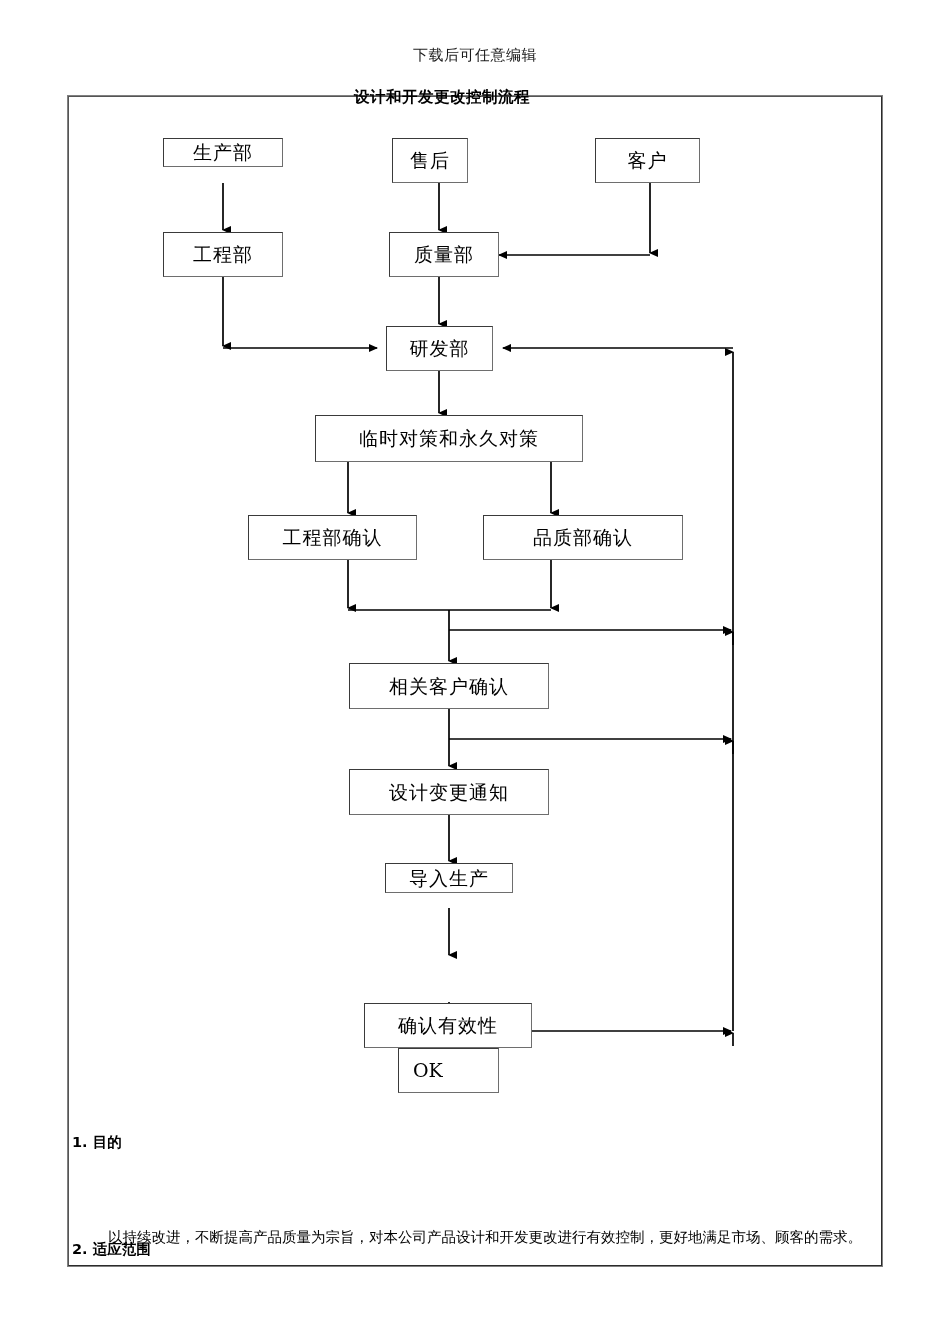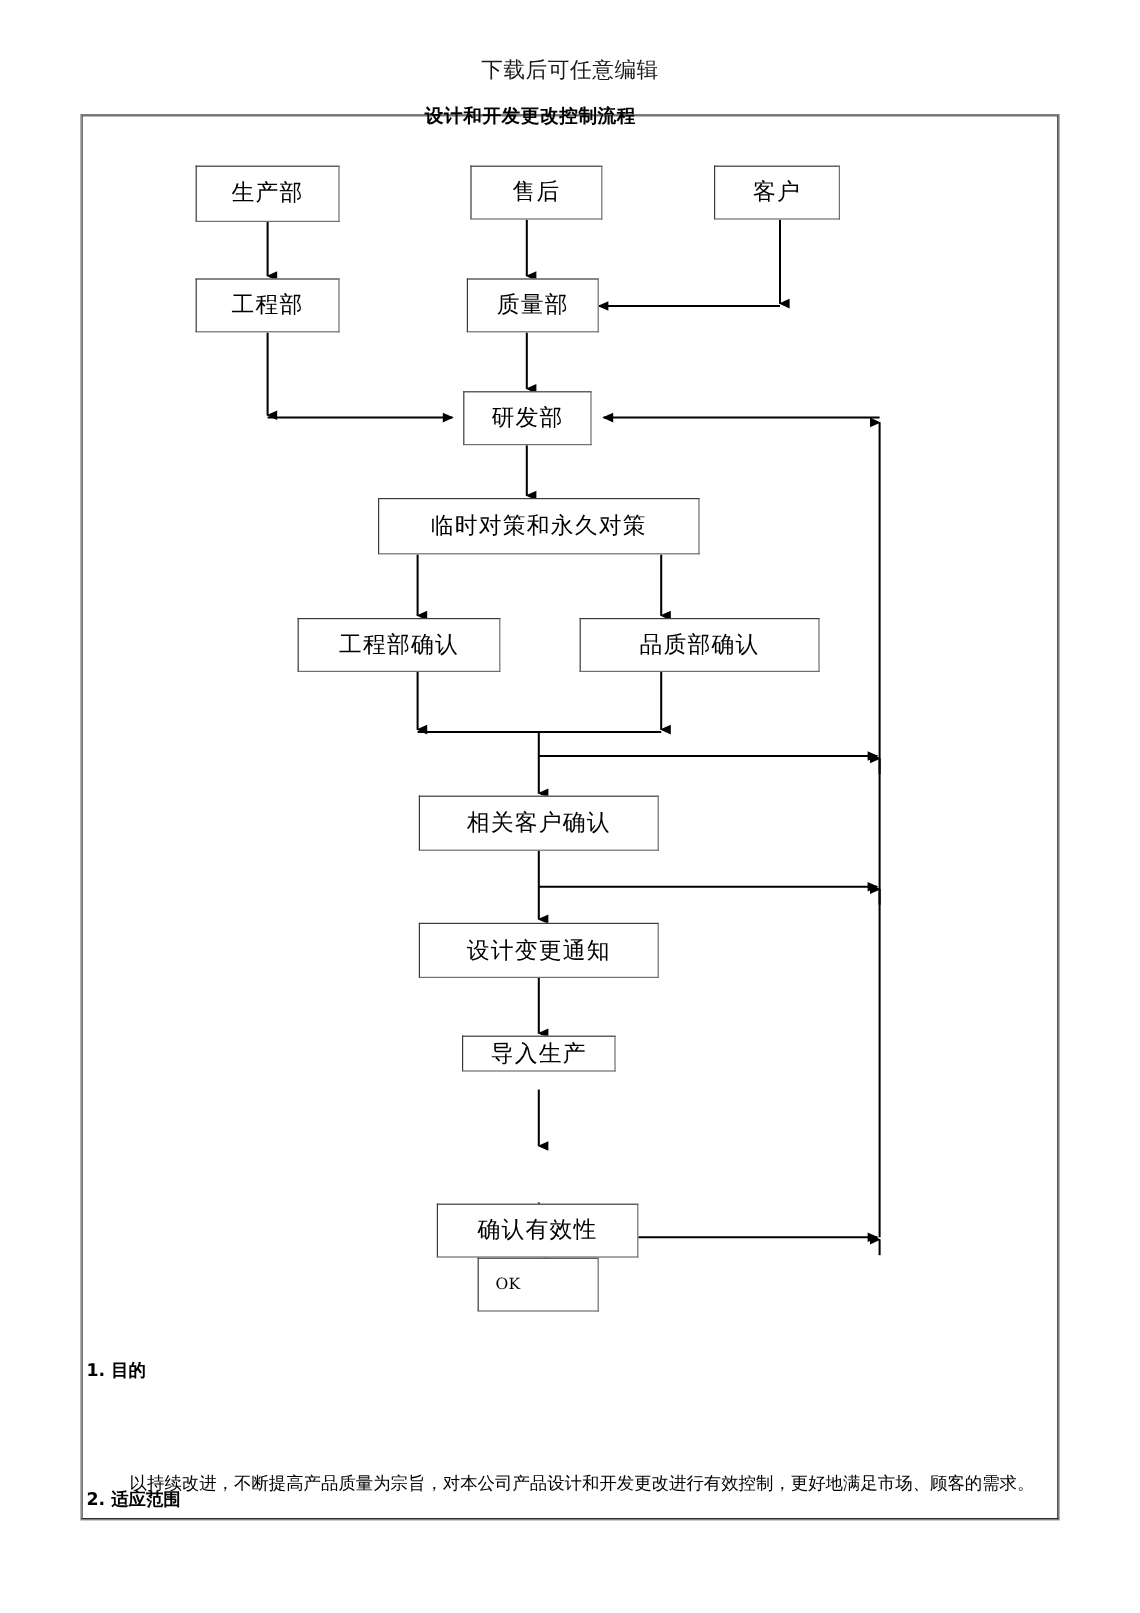--- a/index.html
+++ b/index.html
@@ -27,7 +27,7 @@
     width: 950px;
     text-align: center;
     font-family: "DejaVu Serif", "Liberation Serif", serif;
-    font-size: 18px;
+    font-size: 15px;
     letter-spacing: 0.5px;
     color: #1a1a1a;
   }

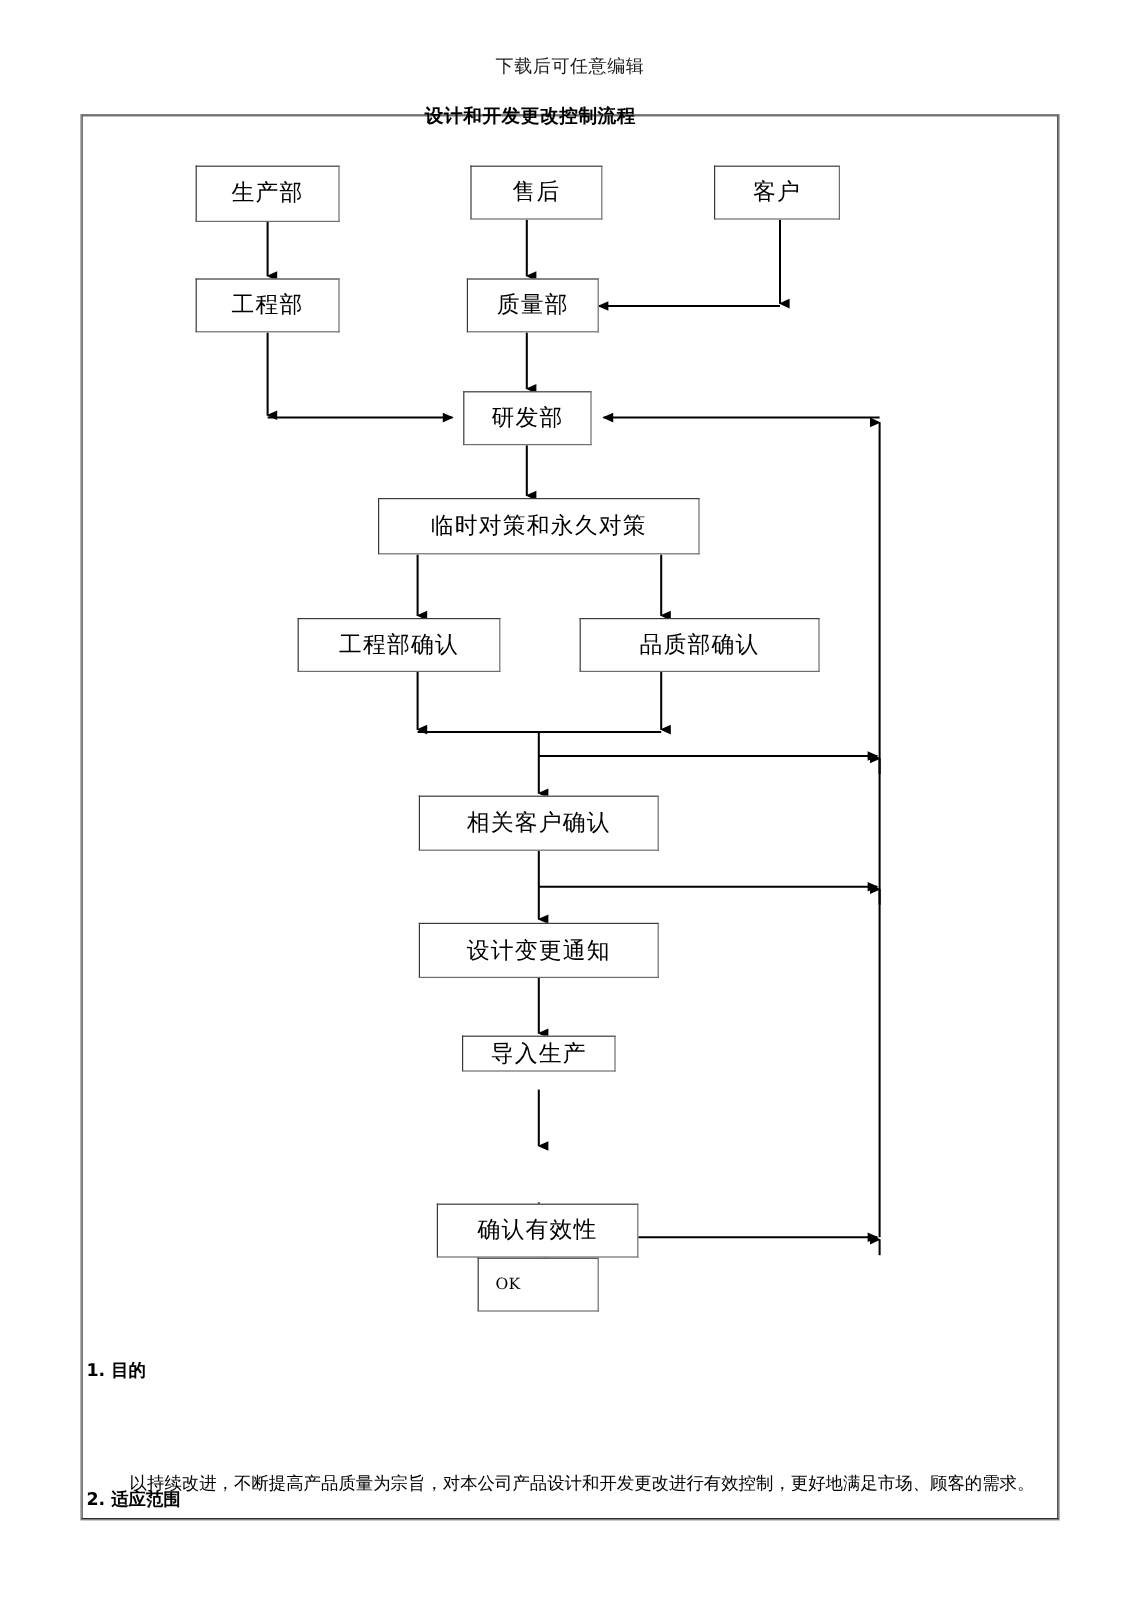--- a/index.html
+++ b/index.html
@@ -191,7 +191,7 @@
     </g>
   </svg>
 
-  <div class="node" style="left:163px; top:138px; width:120px; height:47px;">生产部</div>
+  <div class="node" style="left:163px; top:138px; width:120px; height:29px;">生产部</div>
 
   <div class="node" style="left:392px; top:138px; width:110px; height:45px;">售后</div>
 

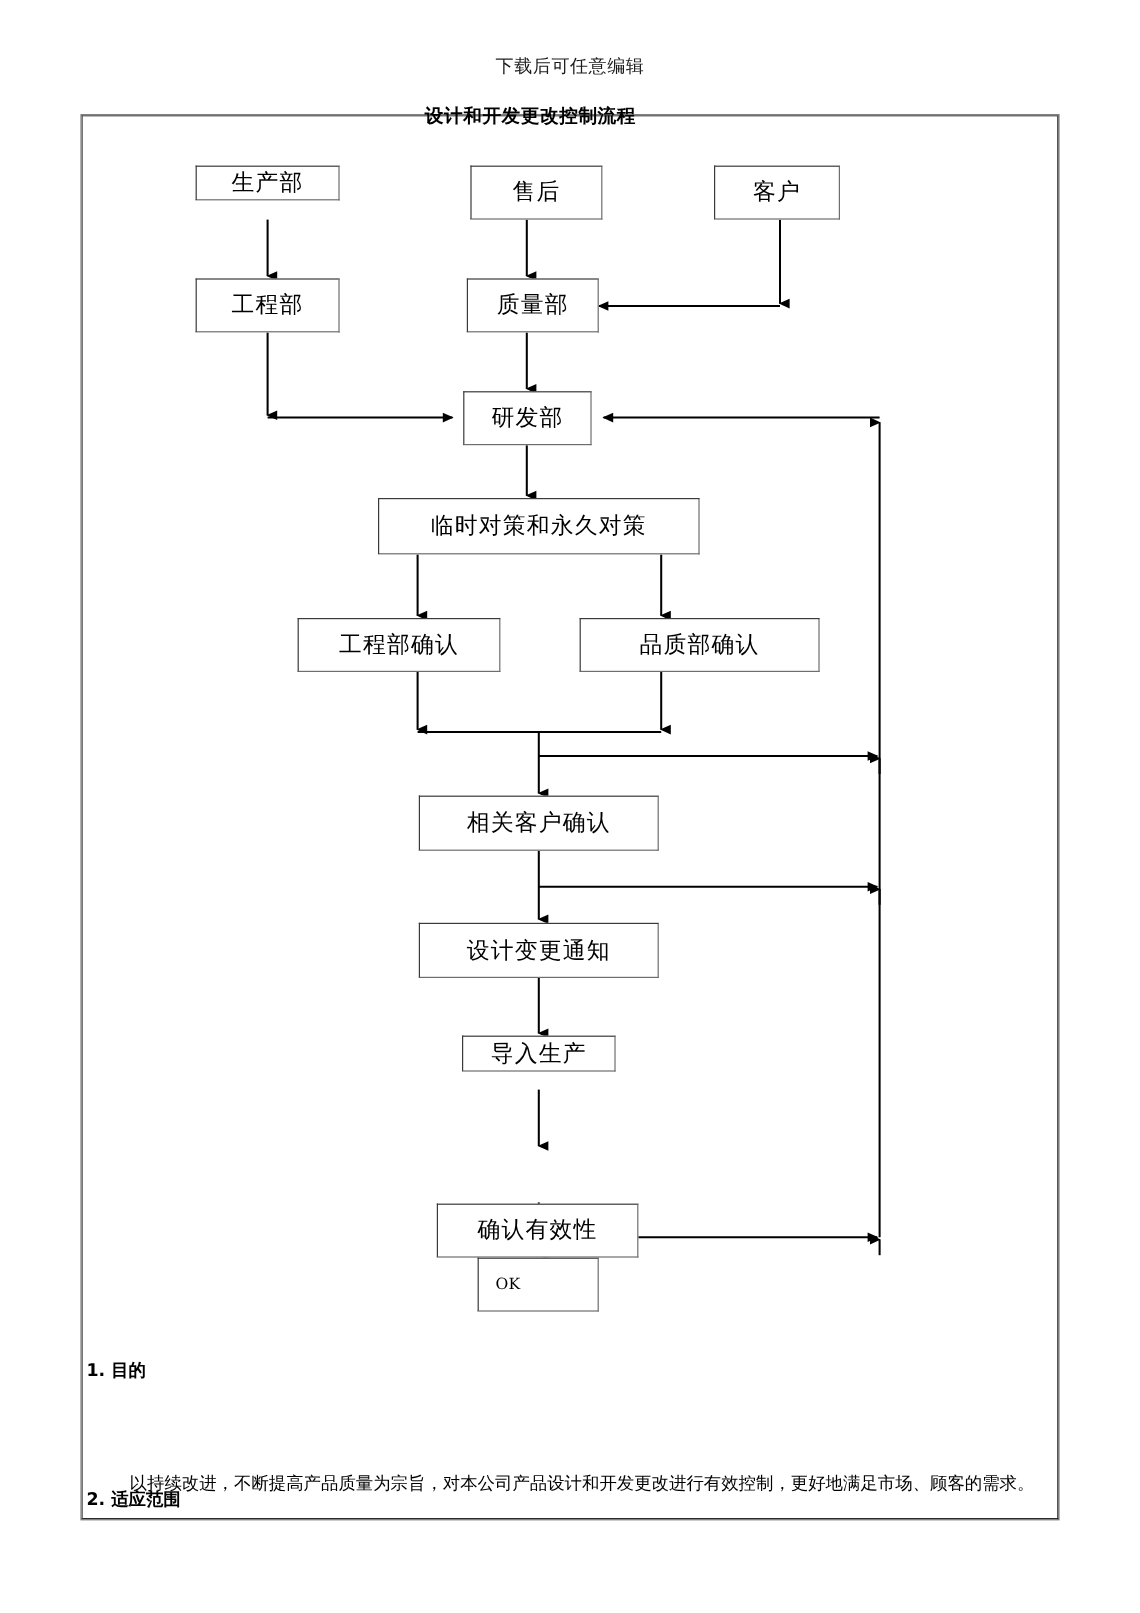--- a/index.html
+++ b/index.html
@@ -193,7 +193,7 @@
 
   <div class="node" style="left:163px; top:138px; width:120px; height:29px;">生产部</div>
 
-  <div class="node" style="left:392px; top:138px; width:110px; height:45px;">售后</div>
+  <div class="node" style="left:392px; top:138px; width:76px; height:45px;">售后</div>
 
   <div class="node" style="left:595px; top:138px; width:105px; height:45px;">客户</div>
 

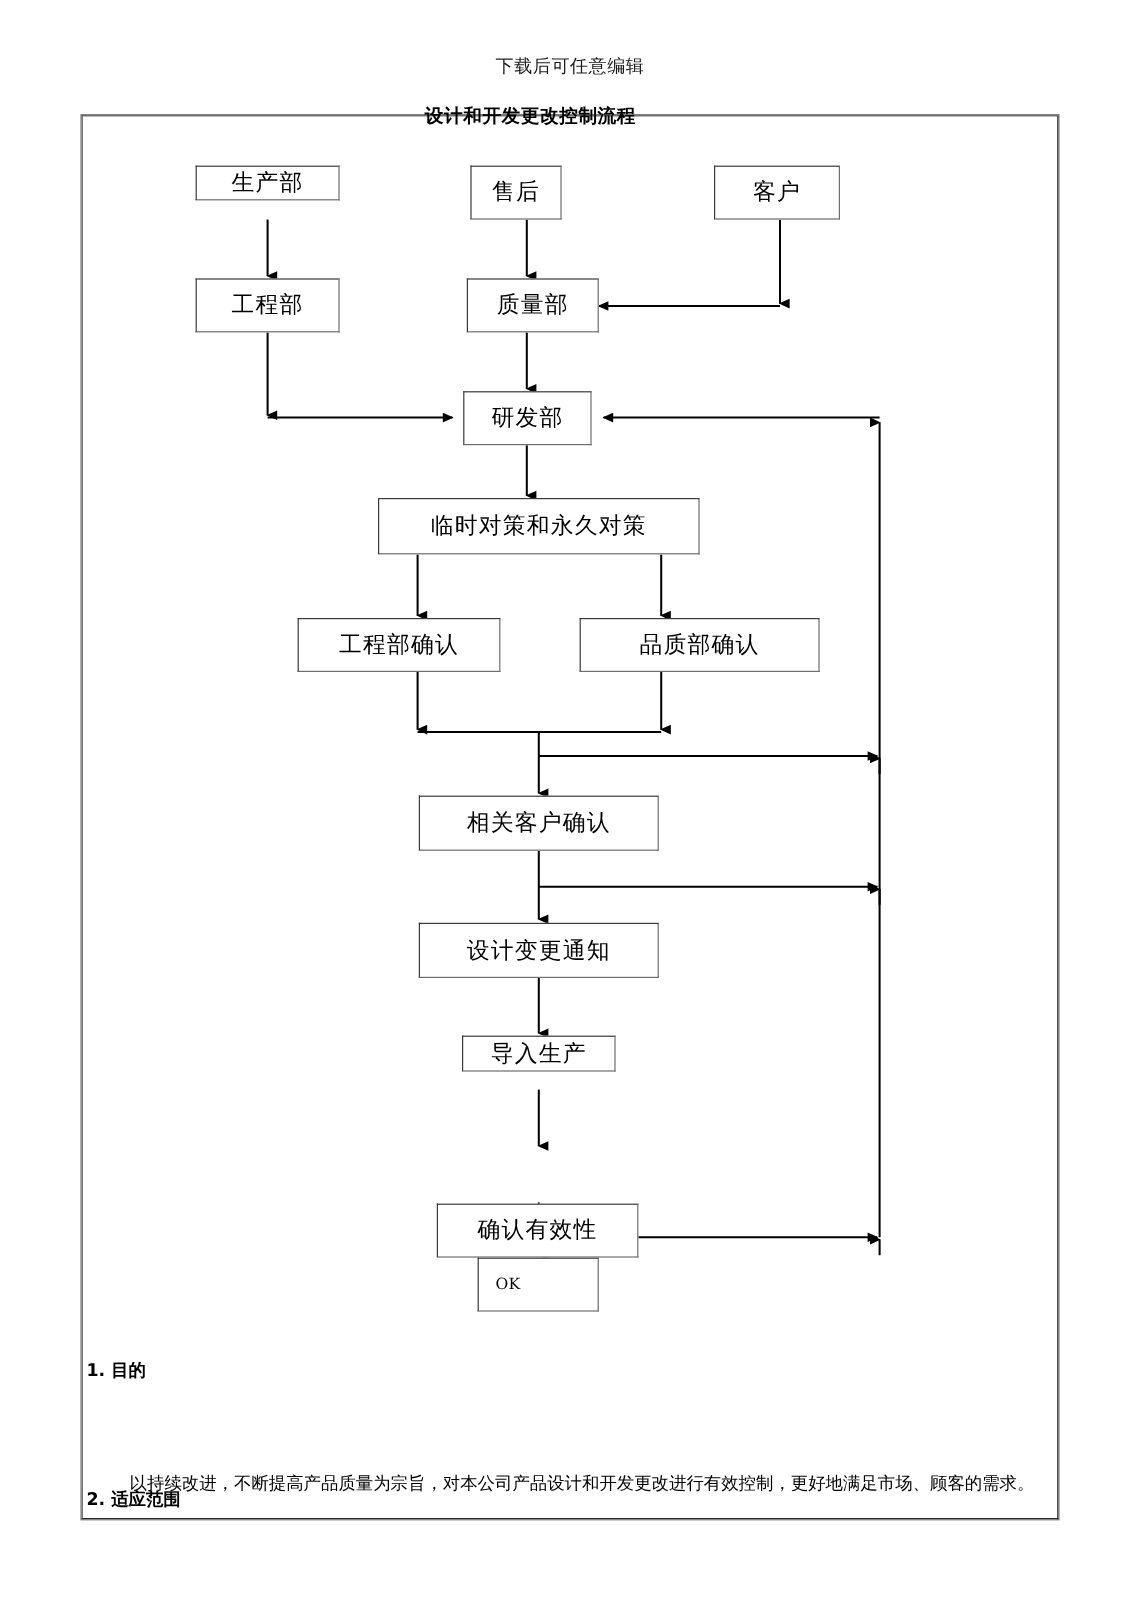--- a/index.html
+++ b/index.html
@@ -81,7 +81,7 @@
     justify-content: flex-start;
     padding-left: 14px;
     letter-spacing: 0px;
-    font-size: 13px;
+    font-size: 19px;
   }
   
   .connectors {

